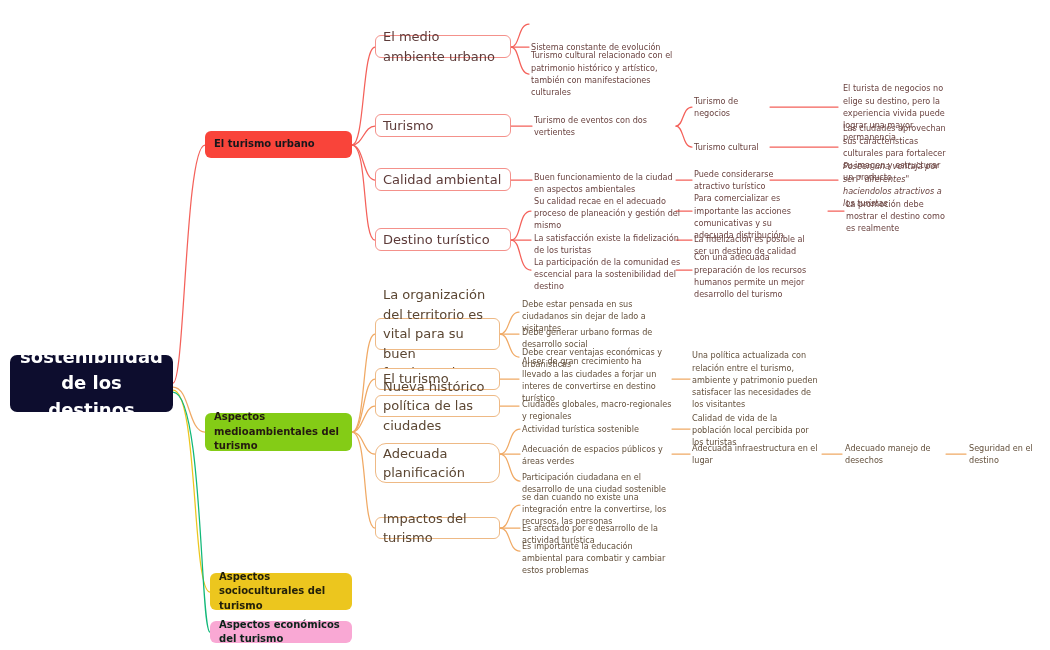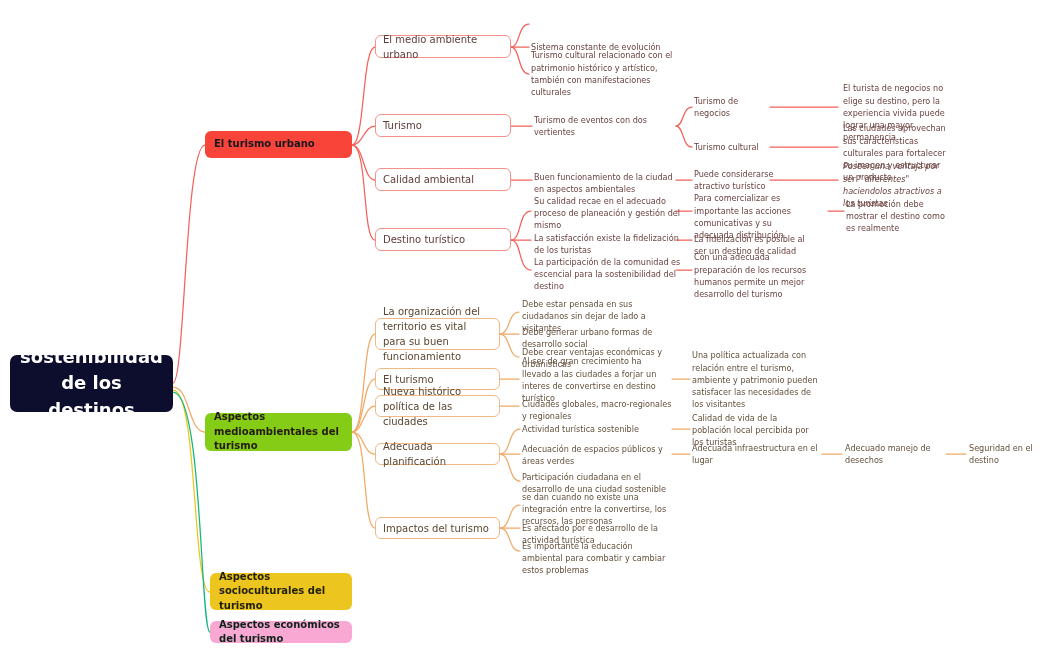--- a/index.html
+++ b/index.html
@@ -32,7 +32,7 @@
   
   .l2{
     background:#ffffff;border-radius:6px;padding:5px 7px;
-    font-size:10px;line-height:1.5;display:flex;align-items:center;
+    font-size:13px;line-height:1.5;display:flex;align-items:center;
   }
   .l2.red{border:1px solid #f4918b;color:#5d3b39;}
   .l2.orange{border:1px solid #eeb985;color:#5b4632;}

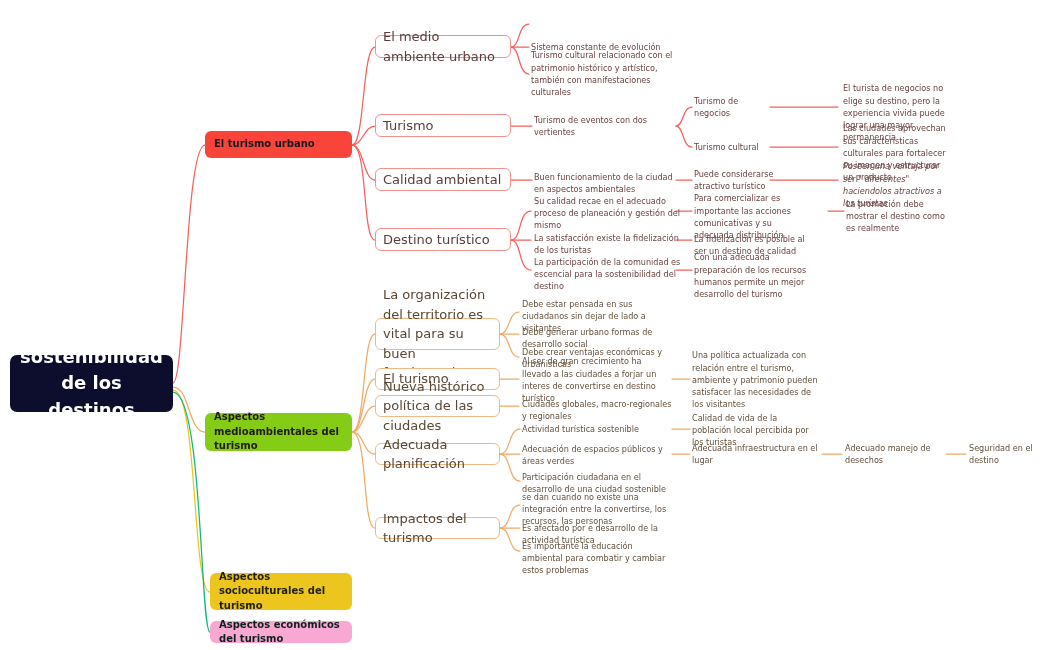--- a/index.html
+++ b/index.html
@@ -174,7 +174,7 @@
 
   <div class="node l2 orange" style="left:375px;top:395px;width:125px;height:22px;">Nueva histórico política de las ciudades</div>
 
-  <div class="node l2 orange" style="left:375px;top:443px;width:125px;height:22px;">Adecuada planificación</div>
+  <div class="node l2 orange" style="left:375px;top:443px;width:125px;height:40px;border-radius:11px;">Adecuada planificación</div>
 
   <div class="node l2 orange" style="left:375px;top:517px;width:125px;height:22px;">Impactos del turismo</div>
 

